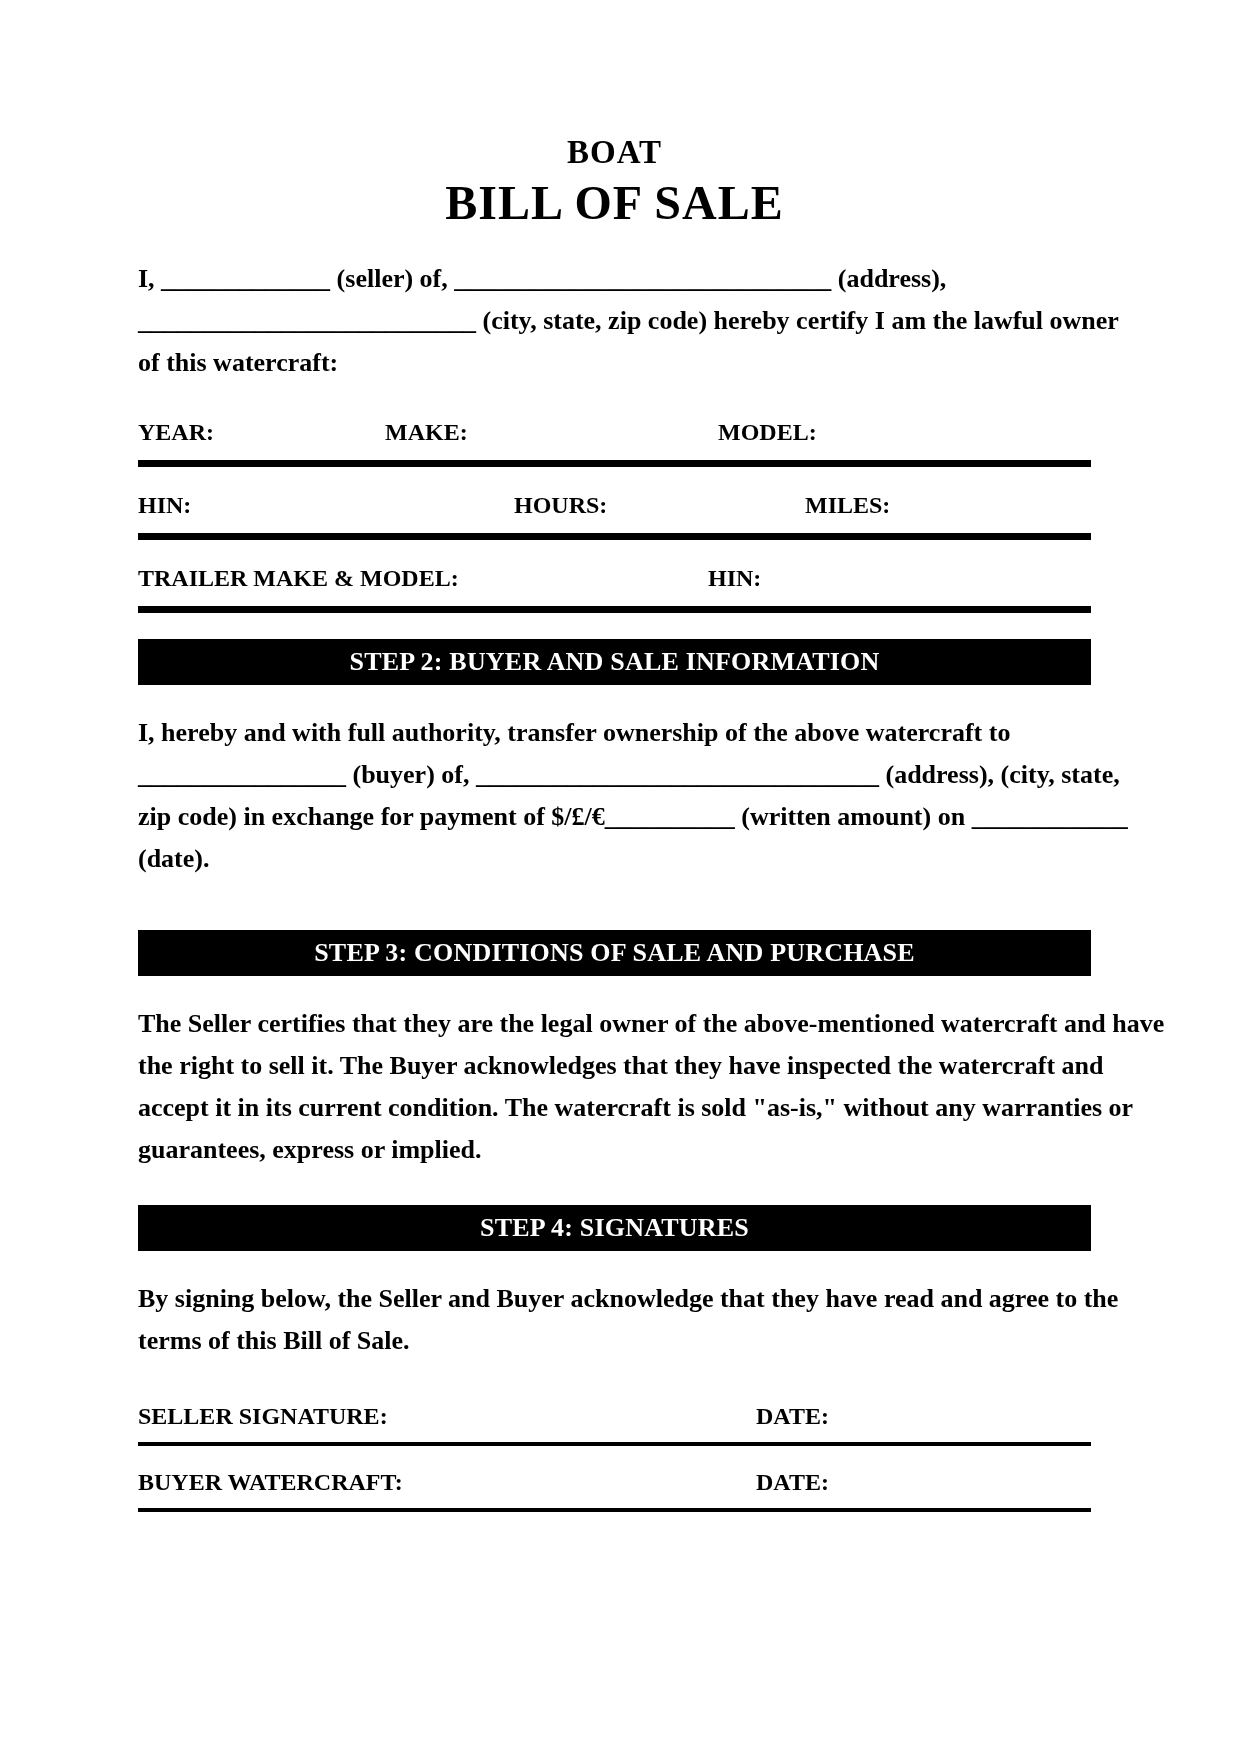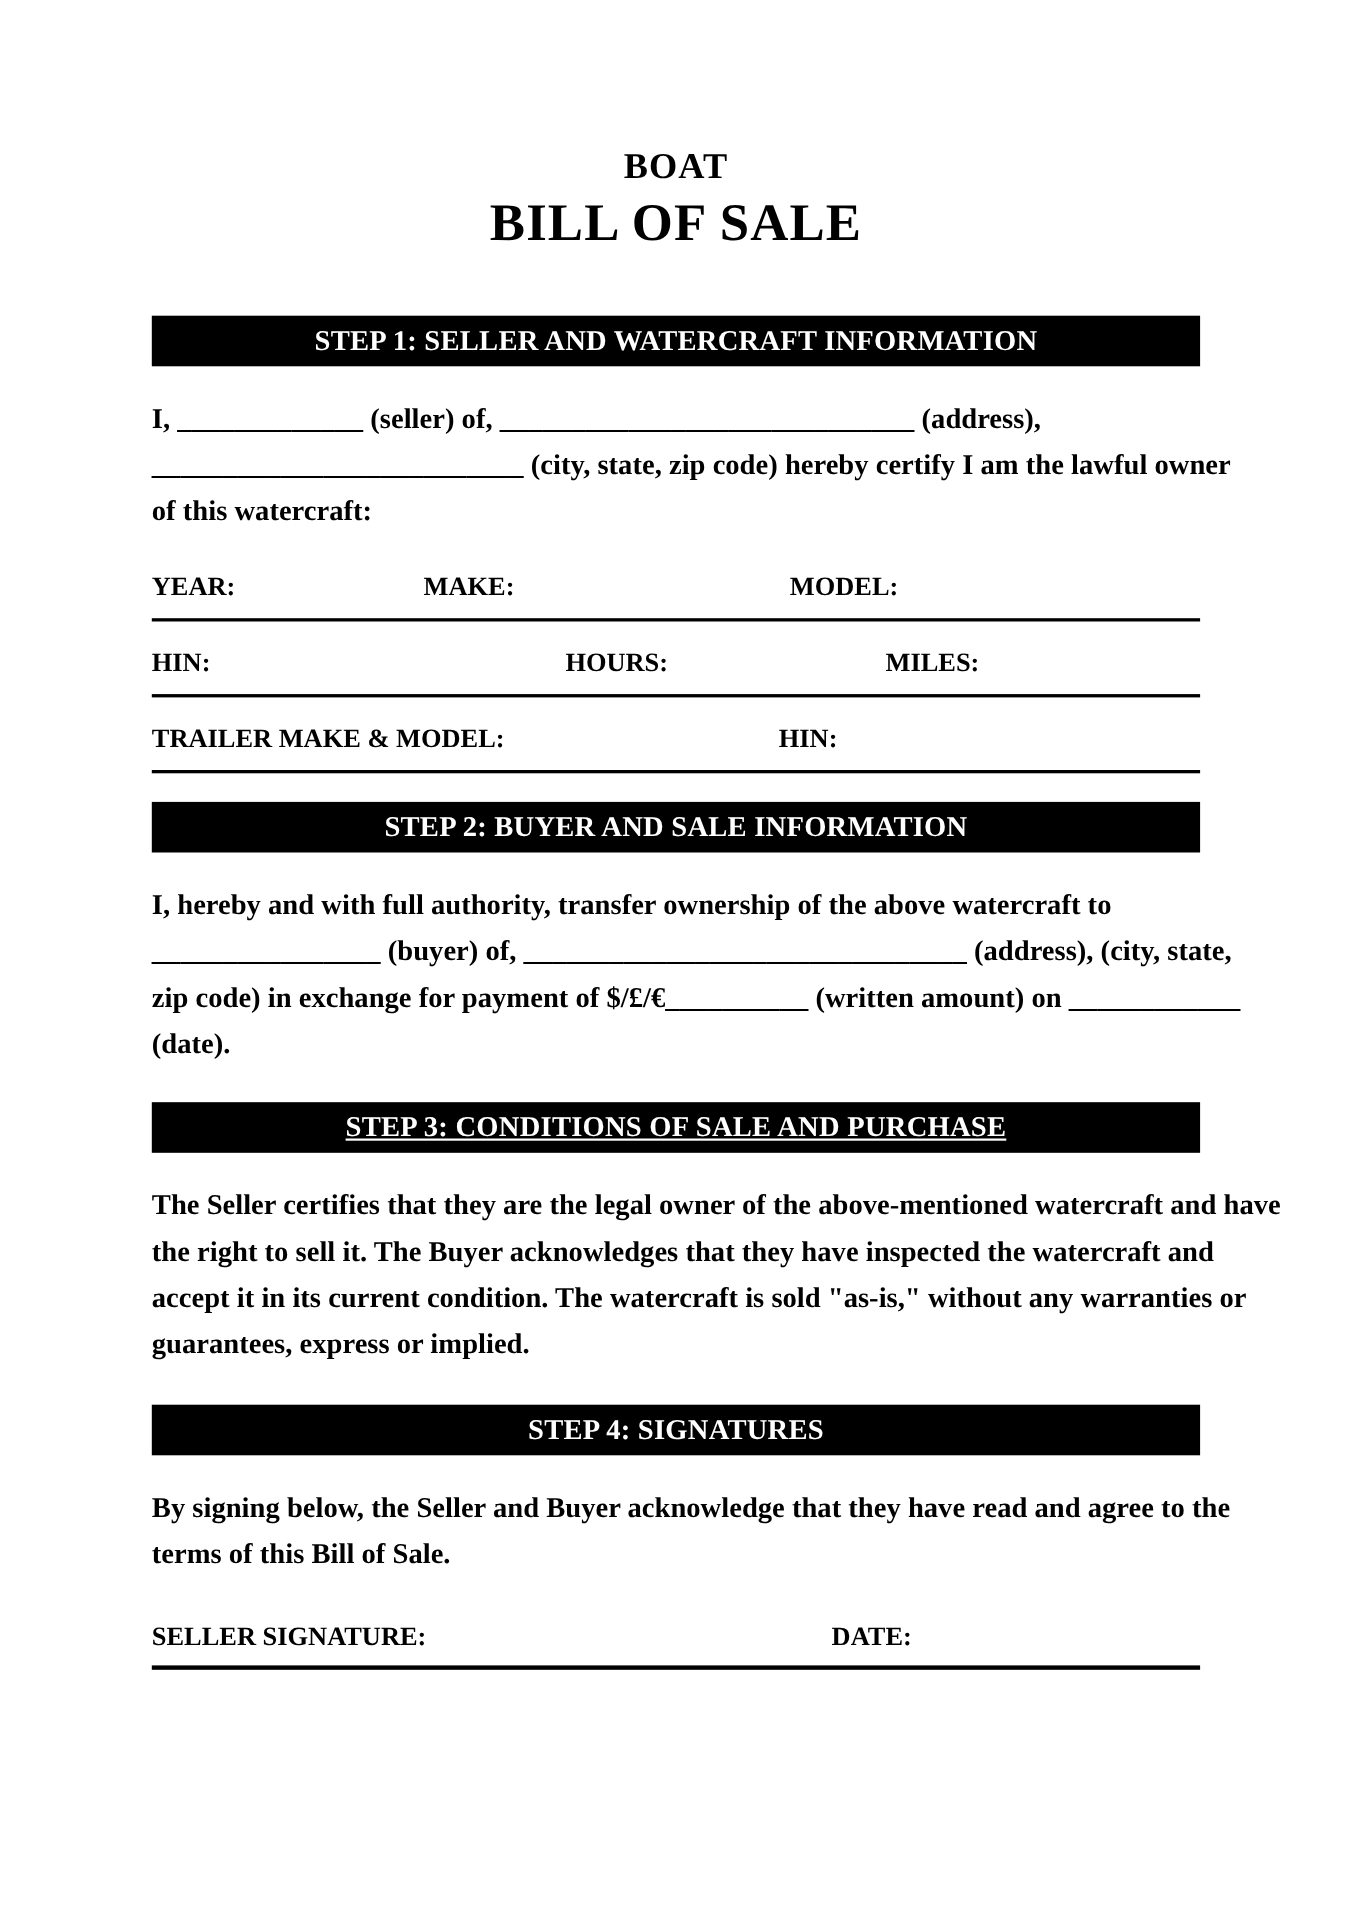--- a/index.html
+++ b/index.html
@@ -108,9 +108,6 @@
     <div class="title-small">BOAT</div>
     <div class="title-large">BILL OF SALE</div>
 
-    <div class="bar bar1">
-      <span>STEP 1: SELLER AND WATERCRAFT INFORMATION</span>
-    </div>
 
     <div class="para">
       <div class="line">I, _____________ (seller) of, _____________________________ (address),</div>

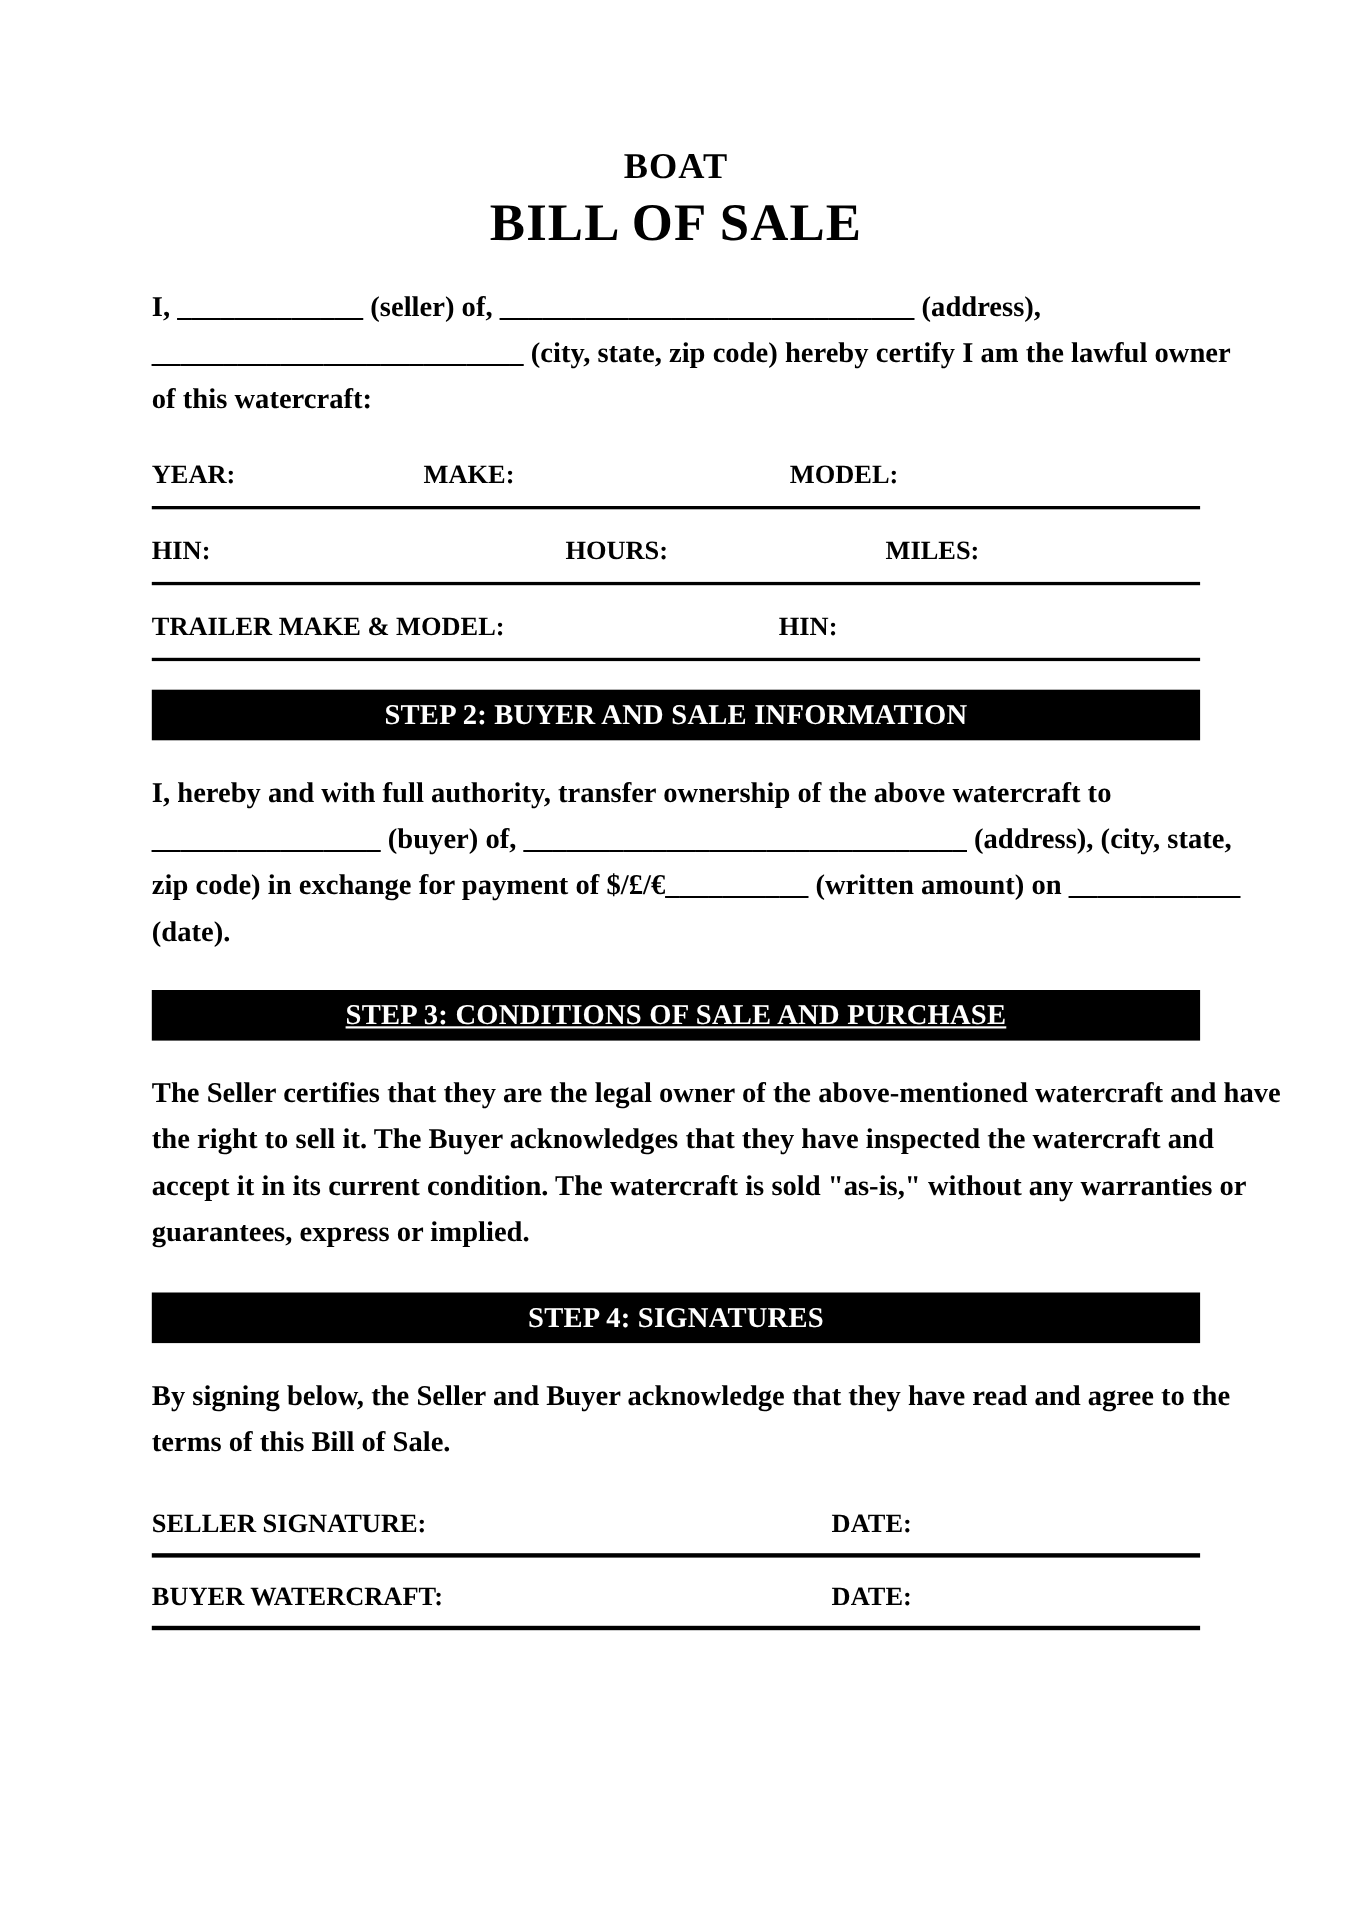--- a/index.html
+++ b/index.html
@@ -65,7 +65,7 @@
   .frow {
     position: relative;
     height: 62px;
-    border-bottom: 3px solid #000000;
+    border-bottom: 7px solid #000000;
   }
   .frow.first { margin-top: 14px; }
   .frow.next  { margin-top: 4px; }

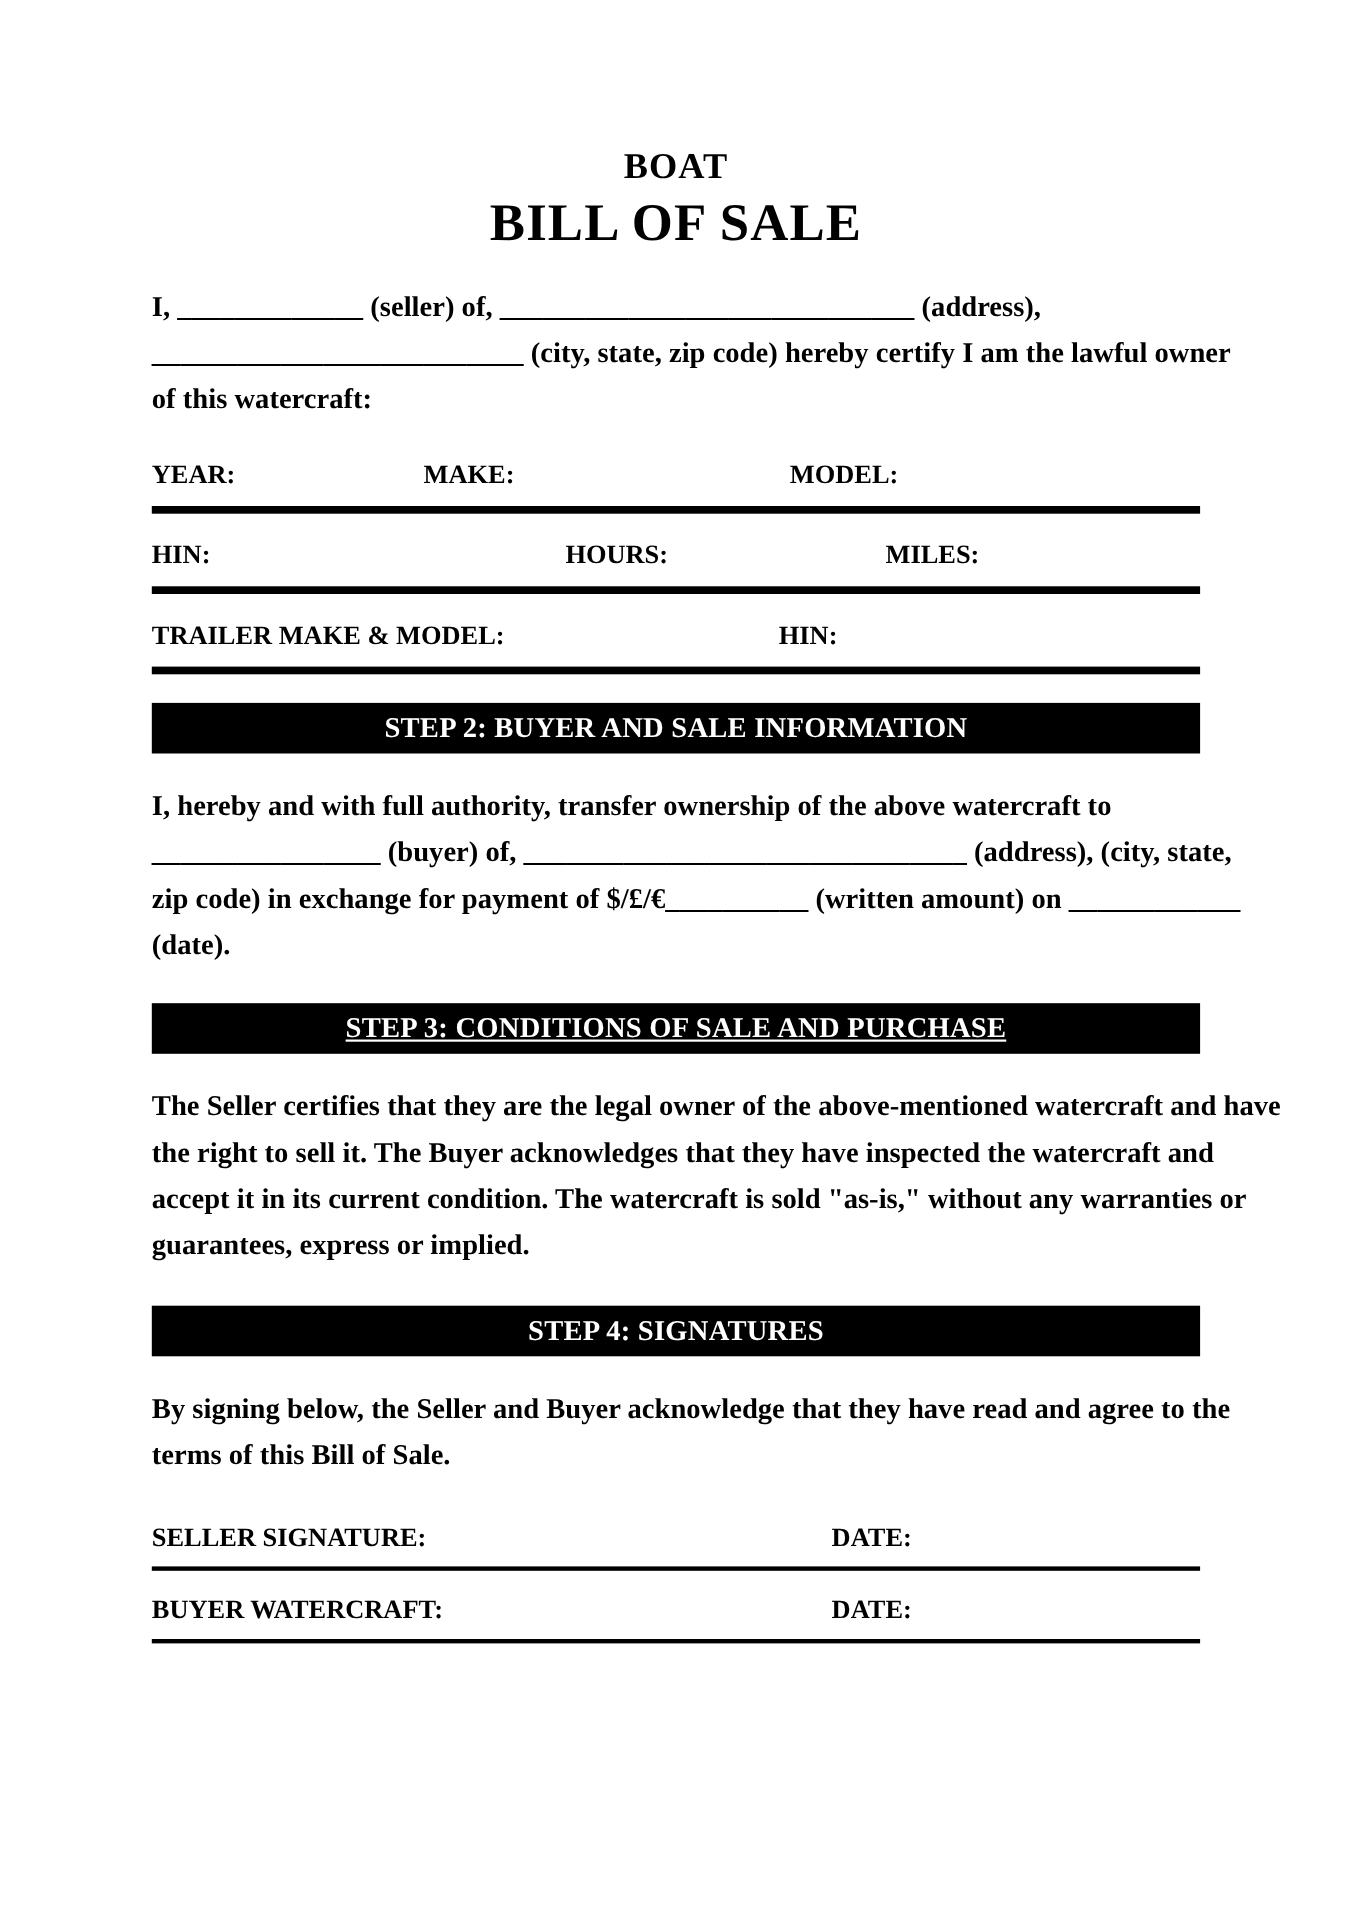--- a/index.html
+++ b/index.html
@@ -51,7 +51,7 @@
   }
   .bar1 { margin-top: 56px; }
   .bar2 { margin-top: 26px; }
-  .bar3 { margin-top: 32px; text-decoration: underline; }
+  .bar3 { margin-top: 50px; }
   .bar4 { margin-top: 34px; }
   .para {
     margin-top: 27px;

